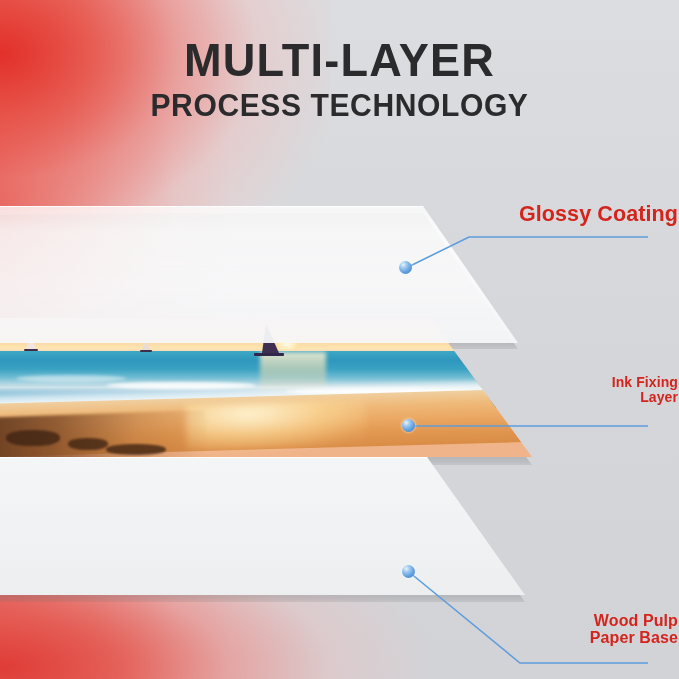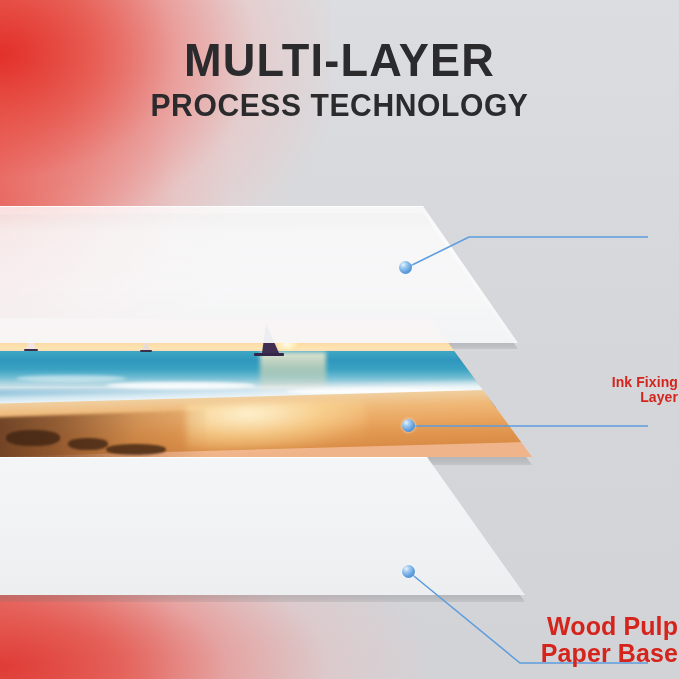--- a/index.html
+++ b/index.html
@@ -398,6 +398,7 @@
   <div class="dot" id="dot-ink"></div>
   <div class="dot" id="dot-wood"></div>
 
+  <div class="callout-label" id="label-gloss">Glossy Coating</div>
   <div class="callout-label" id="label-ink">Ink Fixing
 Layer</div>
   <div class="callout-label" id="label-wood">Wood Pulp

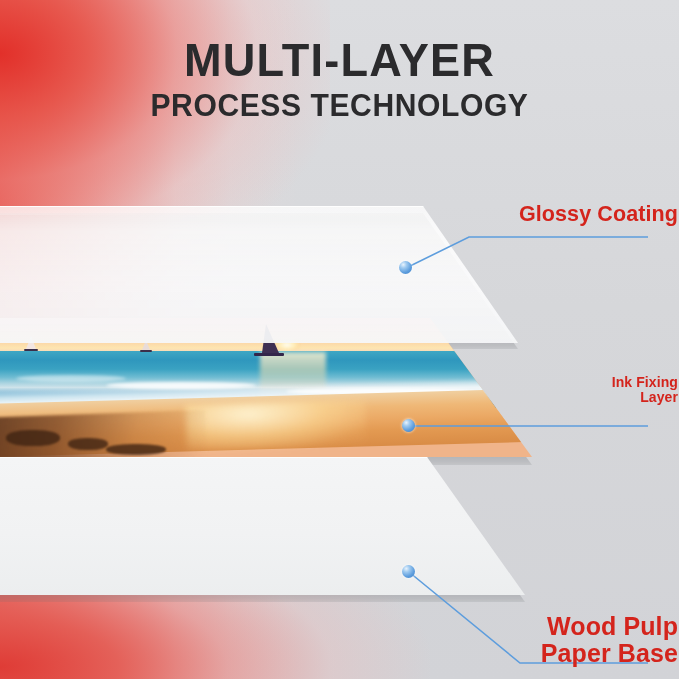--- a/index.html
+++ b/index.html
@@ -306,7 +306,7 @@
   #label-wood {
     right: 31px;
     top: 613px;
-    font-size: 25px;
+    font-size: 16px;
   }
 
   .leader-svg {

